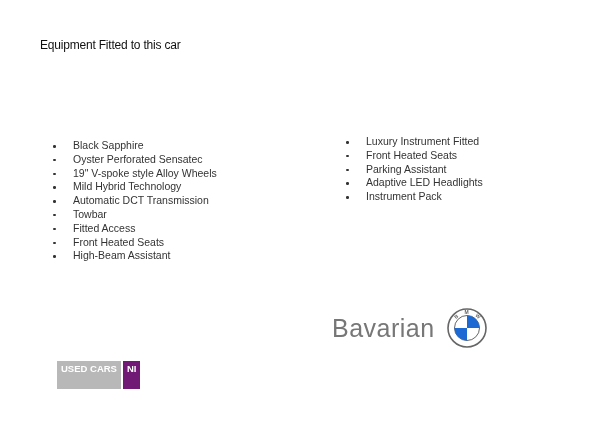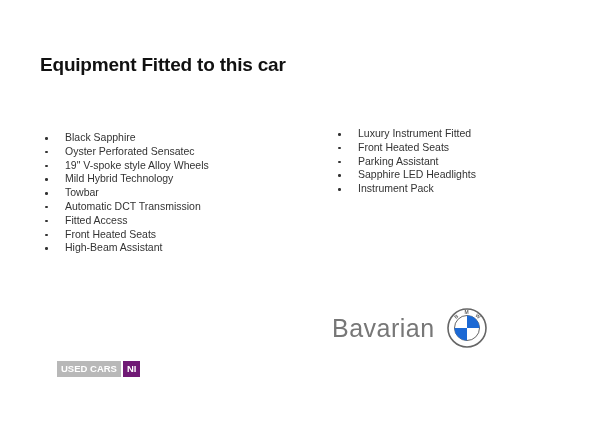--- a/index.html
+++ b/index.html
@@ -4,7 +4,7 @@
 <style>
   html, body { margin:0; padding:0; background:#ffffff; }
   body { width:600px; height:424px; position:relative; overflow:hidden; font-family:"Liberation Sans", sans-serif; color:#222; }
-  .title { position:absolute; left:40px; top:54px; font-size:19px; font-weight:bold; color:#111; letter-spacing:-0.2px; }
+  .title { position:absolute; left:40px; top:38px; font-size:12px; font-weight:normal; color:#111; letter-spacing:-0.2px; }
   .list { position:absolute; list-style:none; margin:8px; padding:0; }
   .list li { position:relative; font-size:10.5px; line-height:13.8px; height:13.8px; padding-left:20px; color:#333; white-space:nowrap; }
   .list li .bullet { position:absolute; left:0; top:6px; width:2.5px; height:2.5px; background:#333; border-radius:50%; }

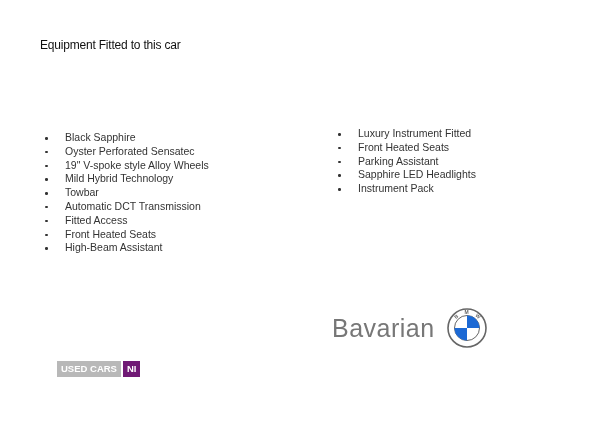--- a/index.html
+++ b/index.html
@@ -5,7 +5,7 @@
   html, body { margin:0; padding:0; background:#ffffff; }
   body { width:600px; height:424px; position:relative; overflow:hidden; font-family:"Liberation Sans", sans-serif; color:#222; }
   .title { position:absolute; left:40px; top:38px; font-size:12px; font-weight:normal; color:#111; letter-spacing:-0.2px; }
-  .list { position:absolute; list-style:none; margin:8px; padding:0; }
+  .list { position:absolute; list-style:none; margin:16px; padding:0; }
   .list li { position:relative; font-size:10.5px; line-height:13.8px; height:13.8px; padding-left:20px; color:#333; white-space:nowrap; }
   .list li .bullet { position:absolute; left:0; top:6px; width:2.5px; height:2.5px; background:#333; border-radius:50%; }
   .list.left { left:37px; top:123px; }

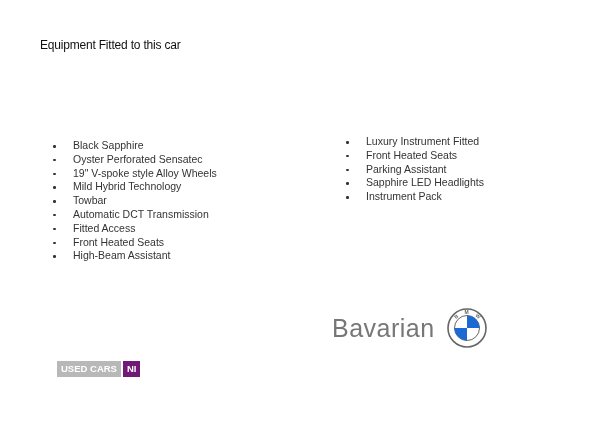--- a/index.html
+++ b/index.html
@@ -38,7 +38,7 @@
   <li><span class="bullet"></span><span>Luxury Instrument Fitted</span></li>
   <li><span class="bullet"></span><span>Front Heated Seats</span></li>
   <li><span class="bullet"></span><span>Parking Assistant</span></li>
-  <li><span class="bullet"></span><span>Sapphire LED Headlights</span></li>
+  <li><span class="bullet"></span><span>Adaptive LED Headlights</span></li>
   <li><span class="bullet"></span><span>Instrument Pack</span></li>
 </ul>
 

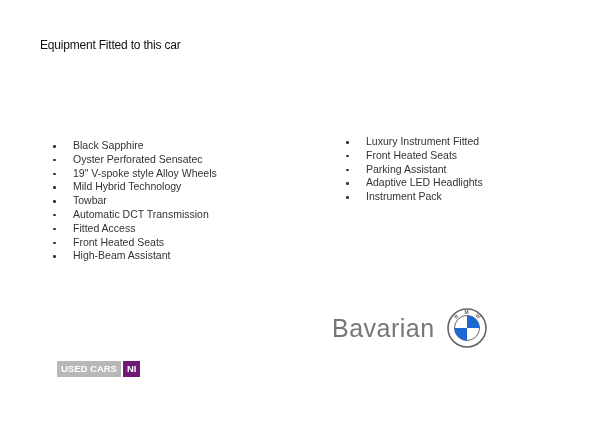--- a/index.html
+++ b/index.html
@@ -27,8 +27,8 @@
   <li><span class="bullet"></span><span>Oyster Perforated Sensatec</span></li>
   <li><span class="bullet"></span><span>19" V-spoke style Alloy Wheels</span></li>
   <li><span class="bullet"></span><span>Mild Hybrid Technology</span></li>
+  <li><span class="bullet"></span><span>Automatic DCT Transmission</span></li>
   <li><span class="bullet"></span><span>Towbar</span></li>
-  <li><span class="bullet"></span><span>Automatic DCT Transmission</span></li>
   <li><span class="bullet"></span><span>Fitted Access</span></li>
   <li><span class="bullet"></span><span>Front Heated Seats</span></li>
   <li><span class="bullet"></span><span>High-Beam Assistant</span></li>

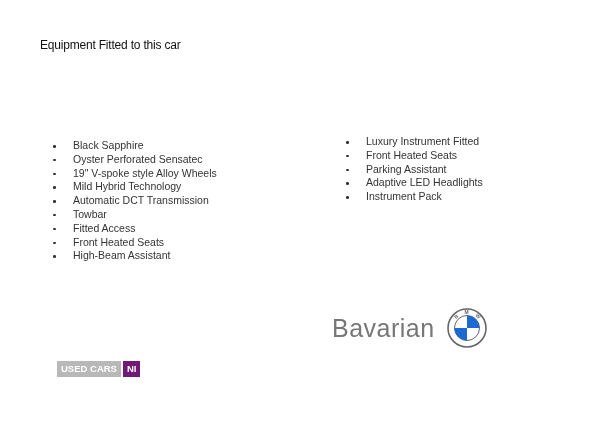--- a/index.html
+++ b/index.html
@@ -13,7 +13,7 @@
   .brand { position:absolute; left:332px; top:308px; display:flex; align-items:center; }
   .brand-name { font-size:25px; font-weight:normal; color:#777; letter-spacing:0.5px; margin-right:12px; }
   .logo { width:40px; height:40px; }
-  .badge { position:absolute; left:57px; top:361px; display:flex; height:16px; }
+  .badge { position:absolute; left:57px; top:361px; display:flex; height:28px; }
   .badge .used { background:#b8b8b8; color:#fff; font-size:9.5px; font-weight:bold; padding:0 4px; line-height:16px; }
   .badge .ni { background:#701a75; color:#fff; font-size:9.5px; font-weight:bold; padding:0 4px; line-height:16px; margin-left:2px; }
 </style>

